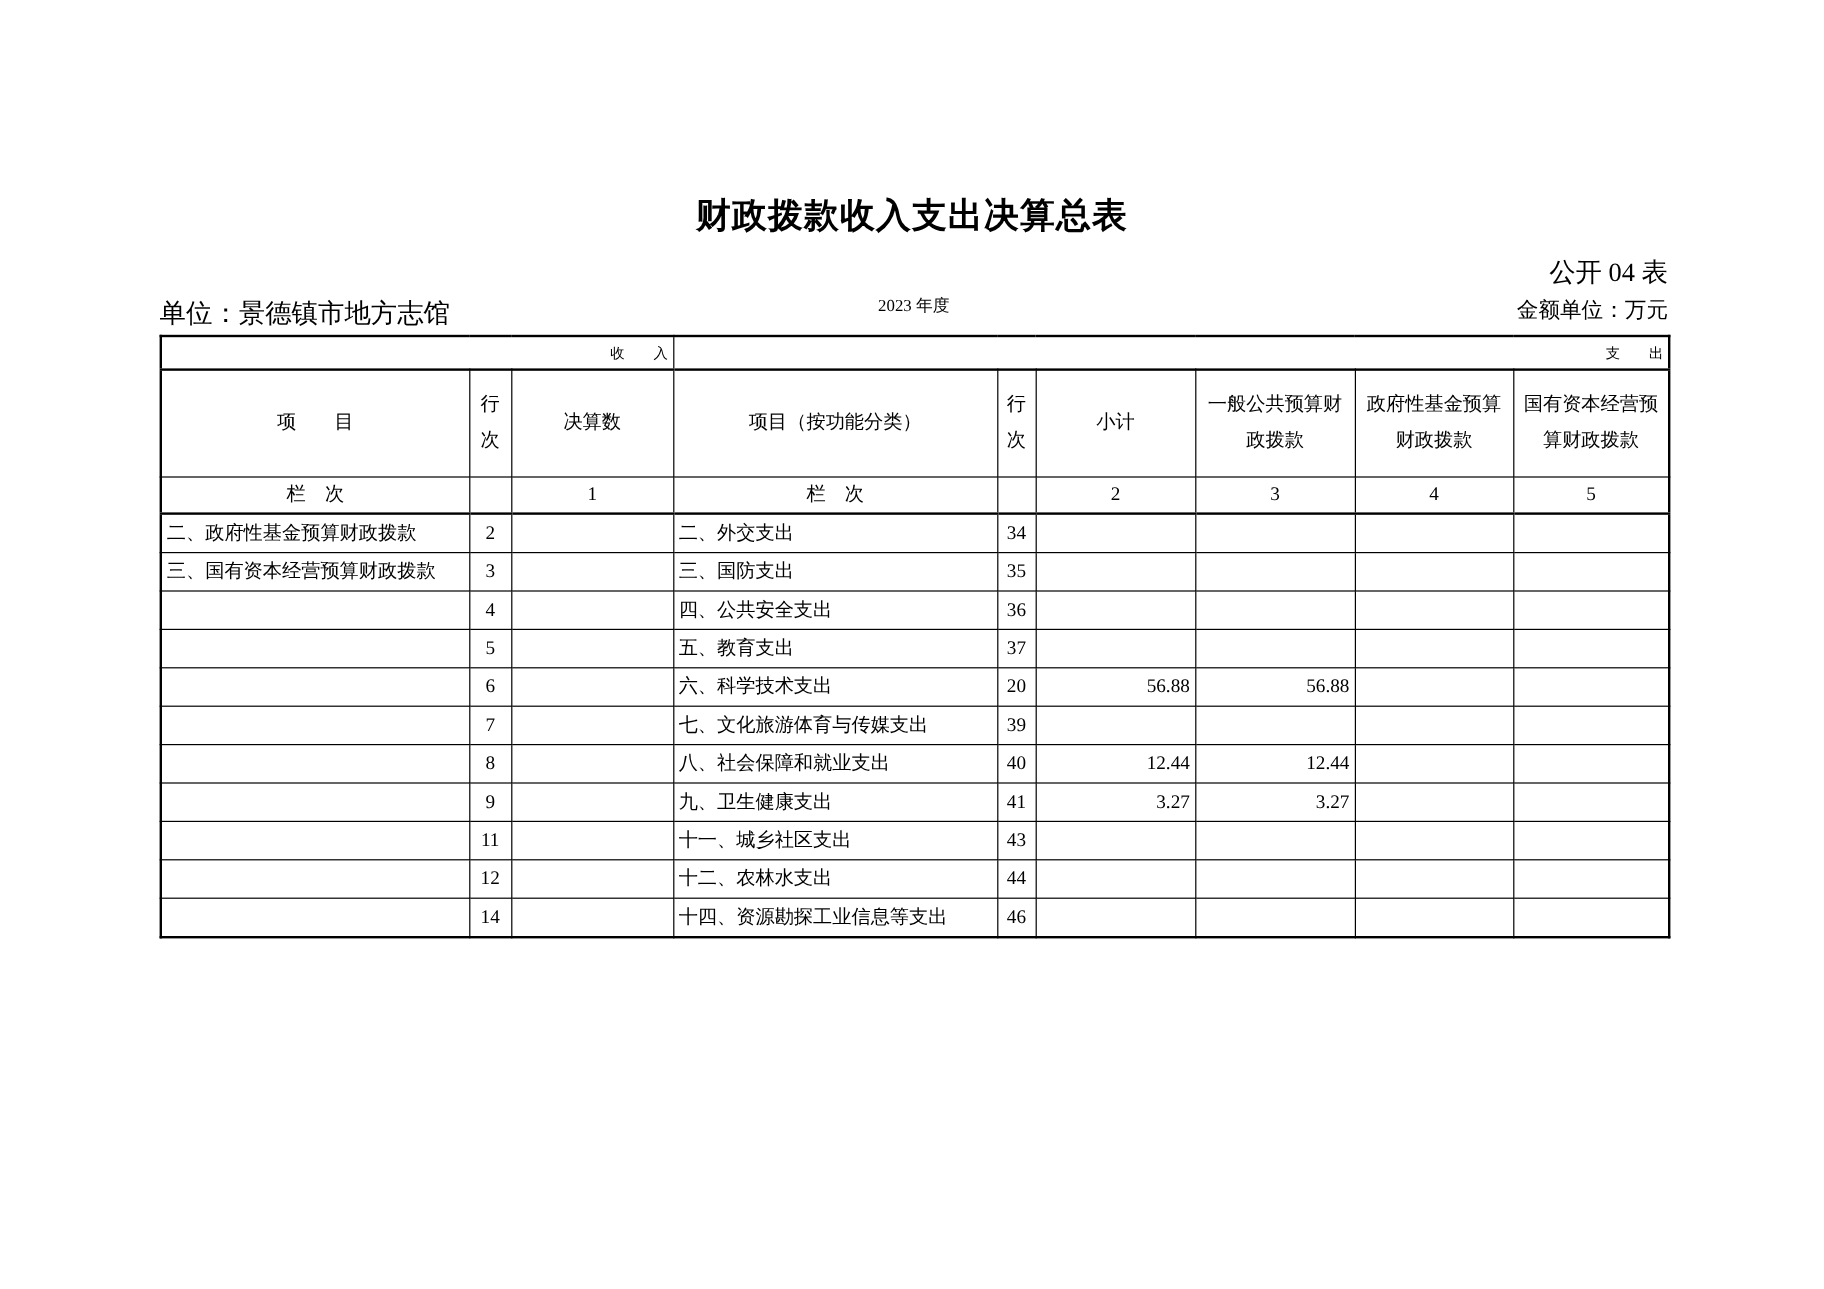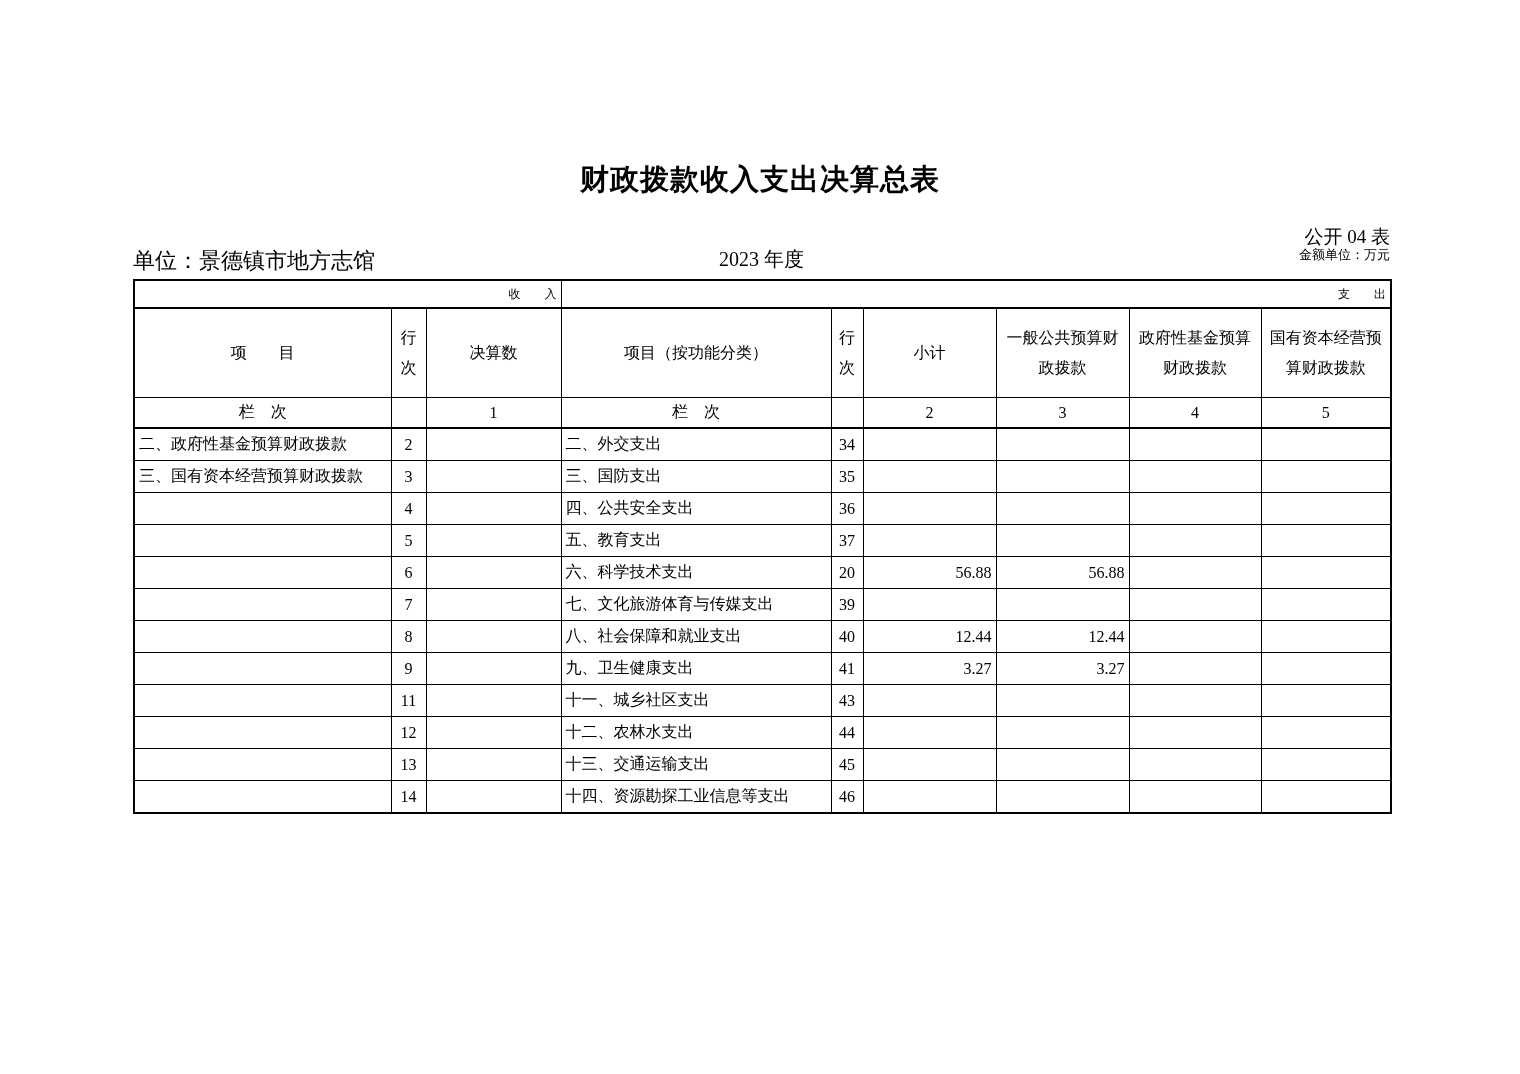--- a/index.html
+++ b/index.html
@@ -28,9 +28,9 @@
   }
   .form-code {
     position: absolute;
-    top: 224px;
+    top: 212px;
     right: 130px;
-    font-size: 19px;
+    font-size: 22px;
   }
   .meta-unit {
     position: absolute;

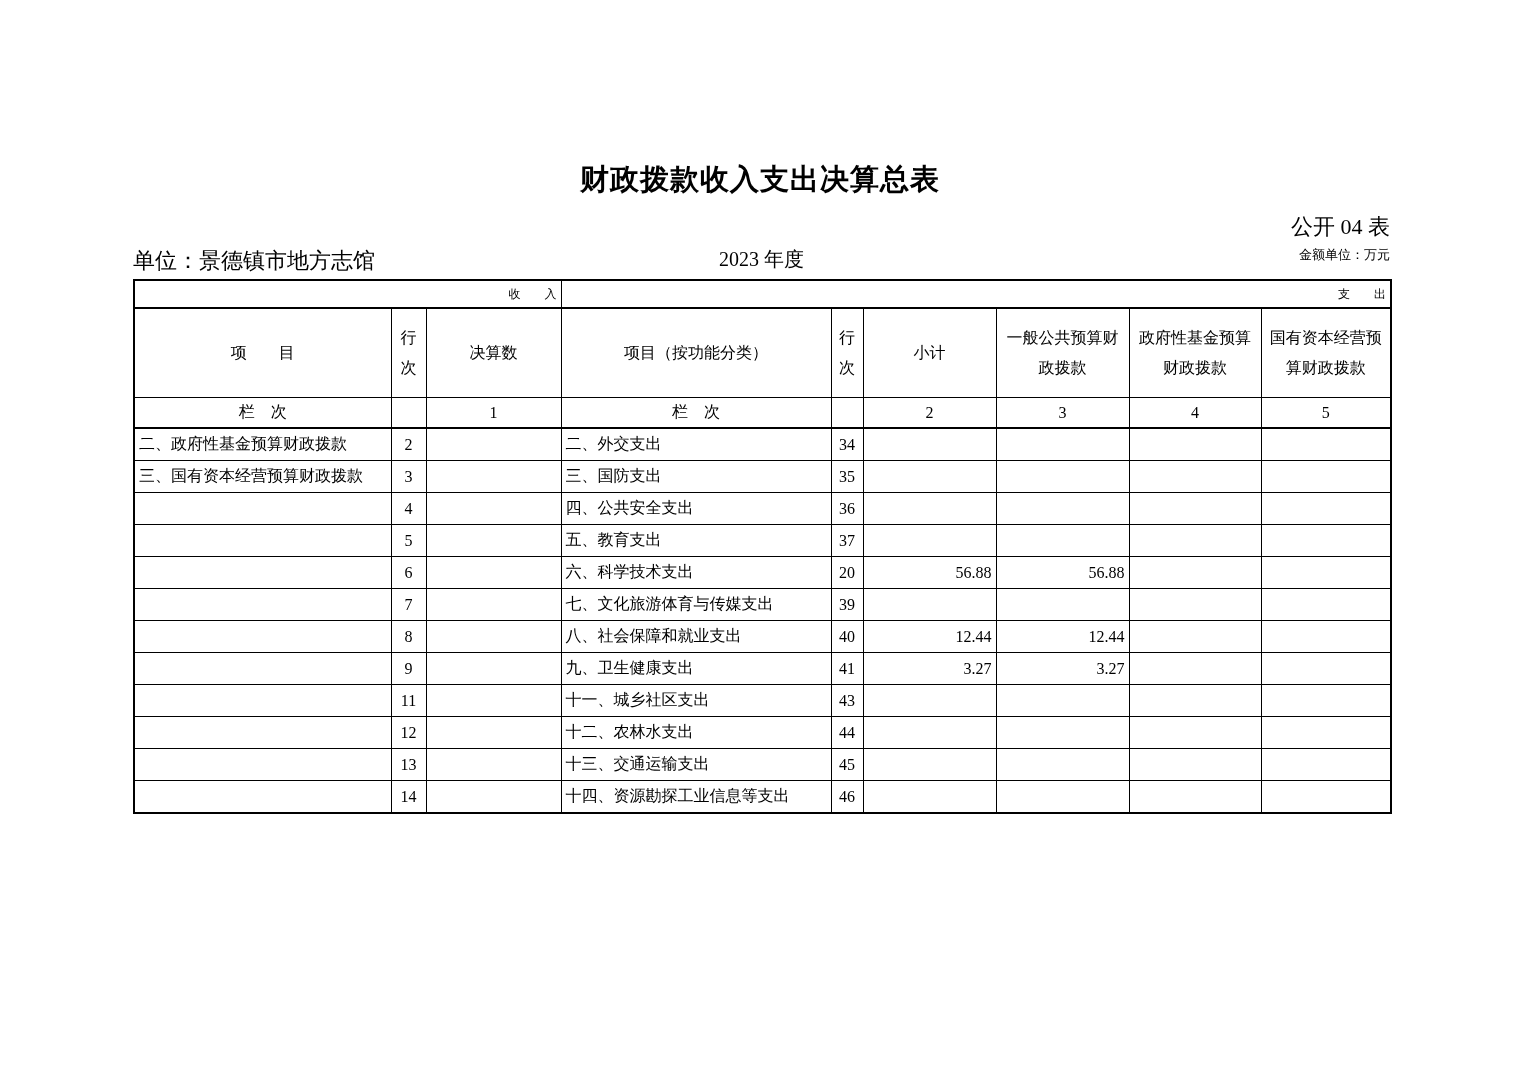--- a/index.html
+++ b/index.html
@@ -45,7 +45,7 @@
     left: 133px;
     width: 1257px;
     text-align: center;
-    font-size: 20px;
+    font-size: 14px;
   }
   .meta-amount-unit {
     position: absolute;

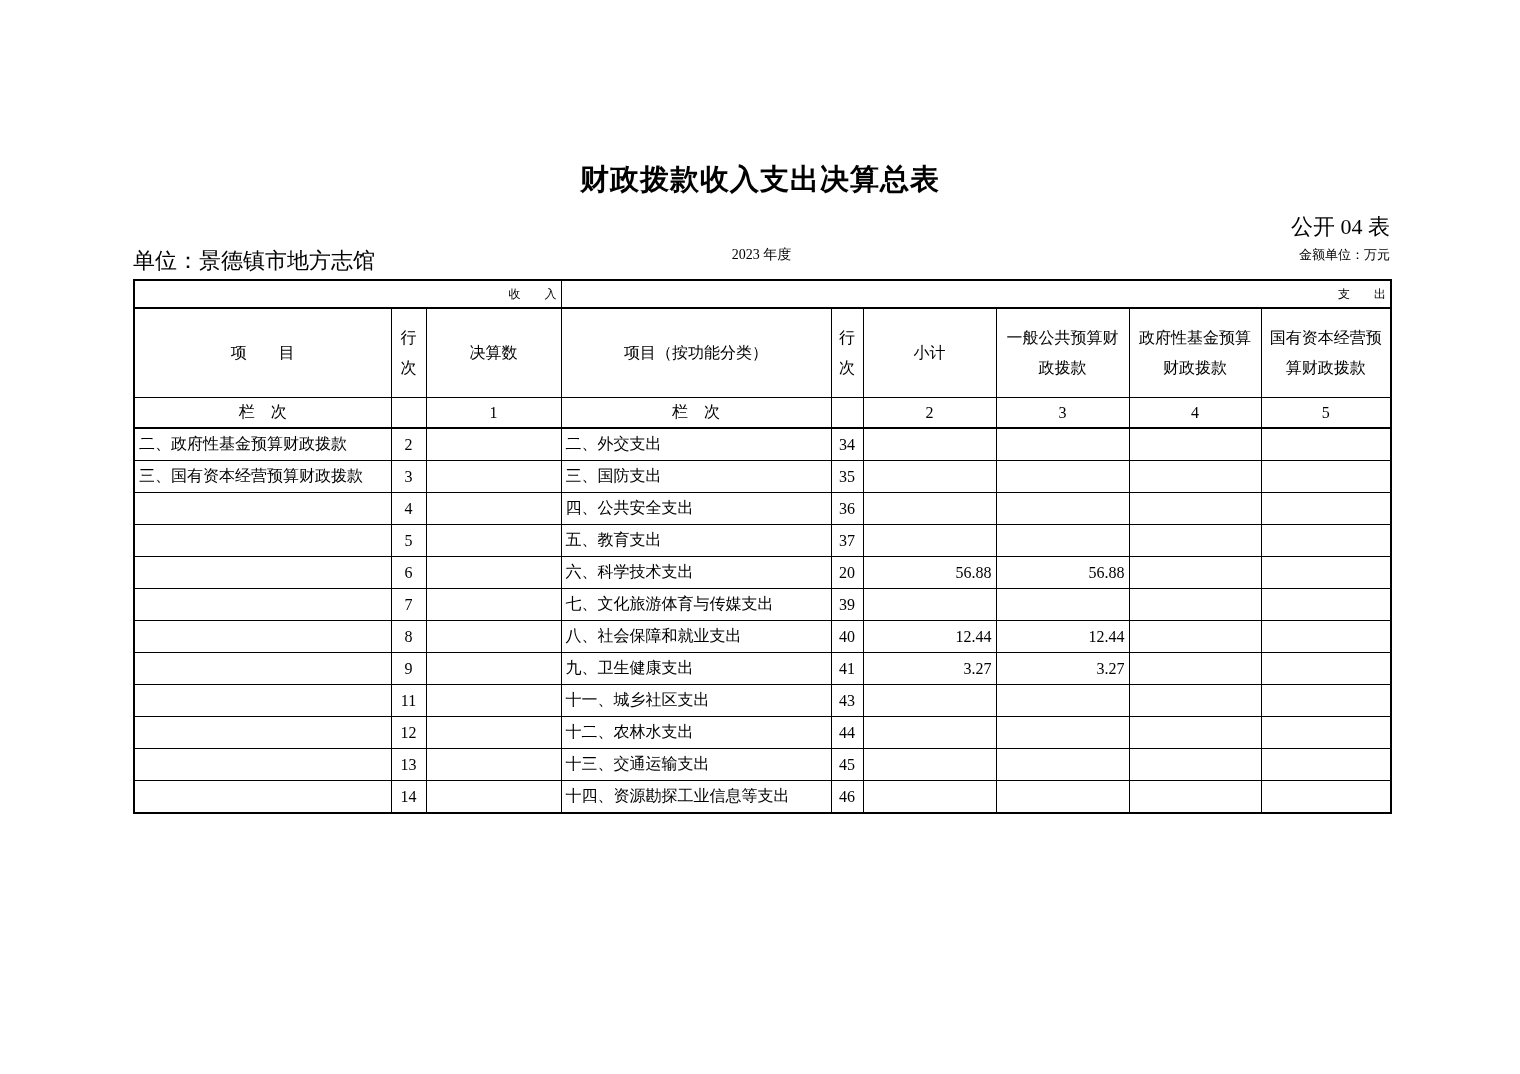--- a/index.html
+++ b/index.html
@@ -51,7 +51,7 @@
     position: absolute;
     top: 246px;
     right: 130px;
-    font-size: 13px;
+    font-size: 18px;
   }
   table.fiscal {
     position: absolute;

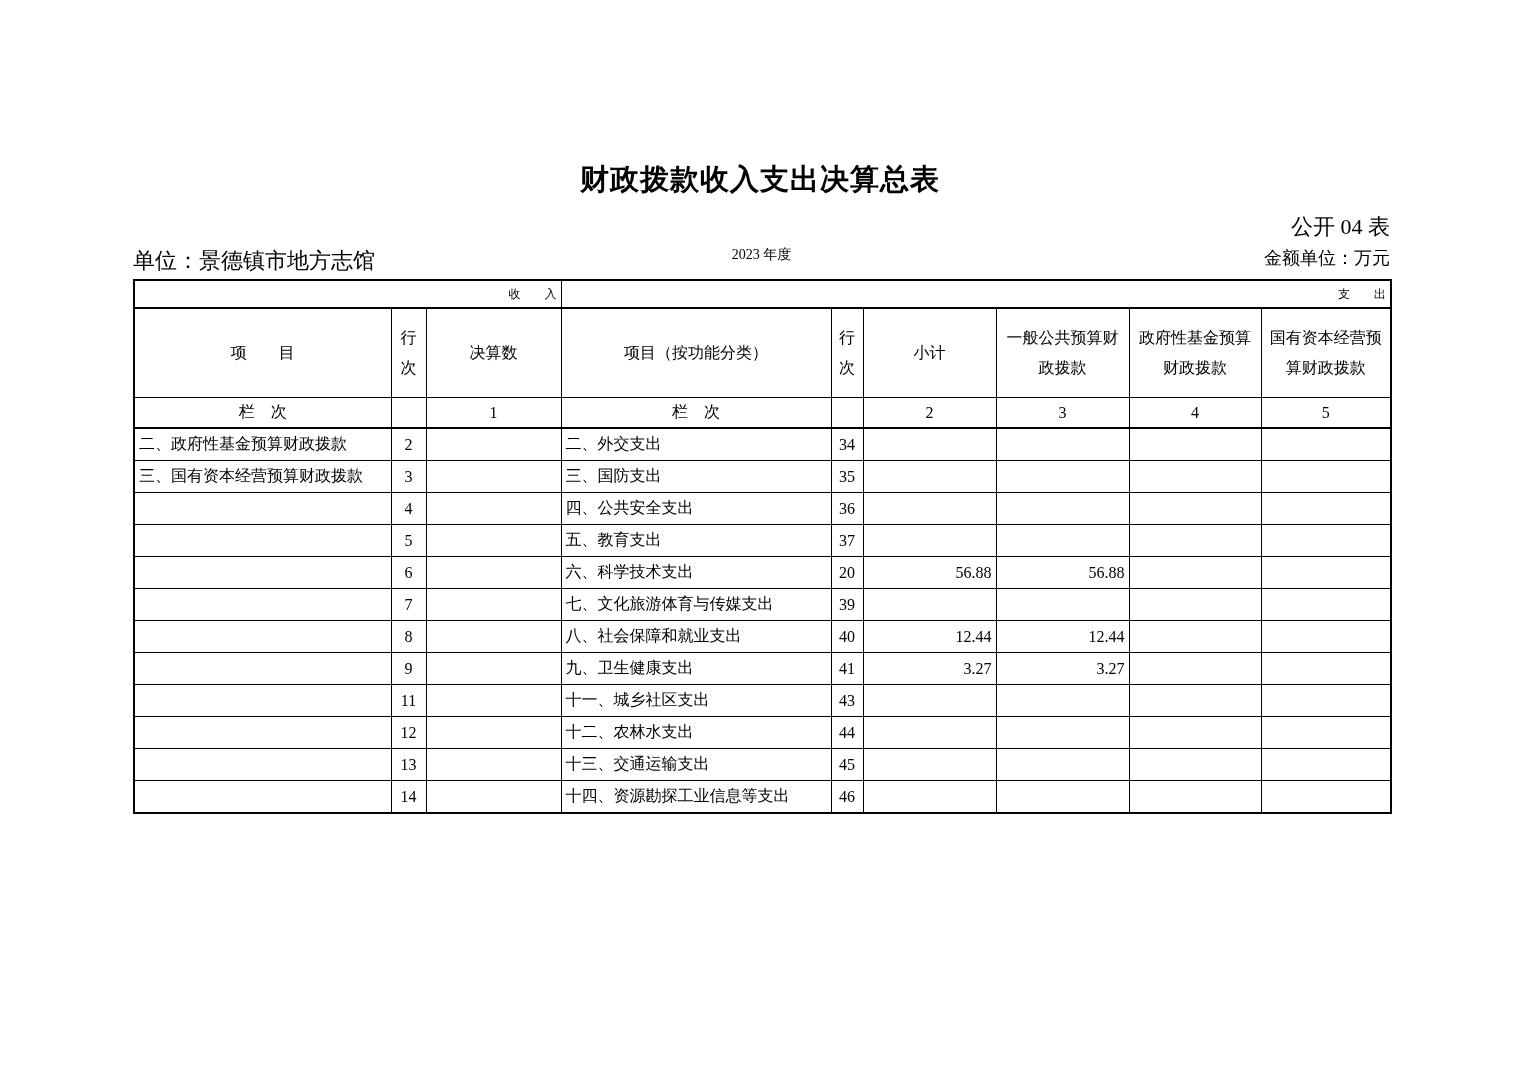--- a/index.html
+++ b/index.html
@@ -270,17 +270,6 @@
         </tr>
         <tr>
           <td class="item"></td>
-          <td class="line">13</td>
-          <td class="num"></td>
-          <td class="item sec">十三、交通运输支出</td>
-          <td class="line">45</td>
-          <td class="num"></td>
-          <td class="num"></td>
-          <td class="num"></td>
-          <td class="num"></td>
-        </tr>
-        <tr>
-          <td class="item"></td>
           <td class="line">14</td>
           <td class="num"></td>
           <td class="item sec">十四、资源勘探工业信息等支出</td>

